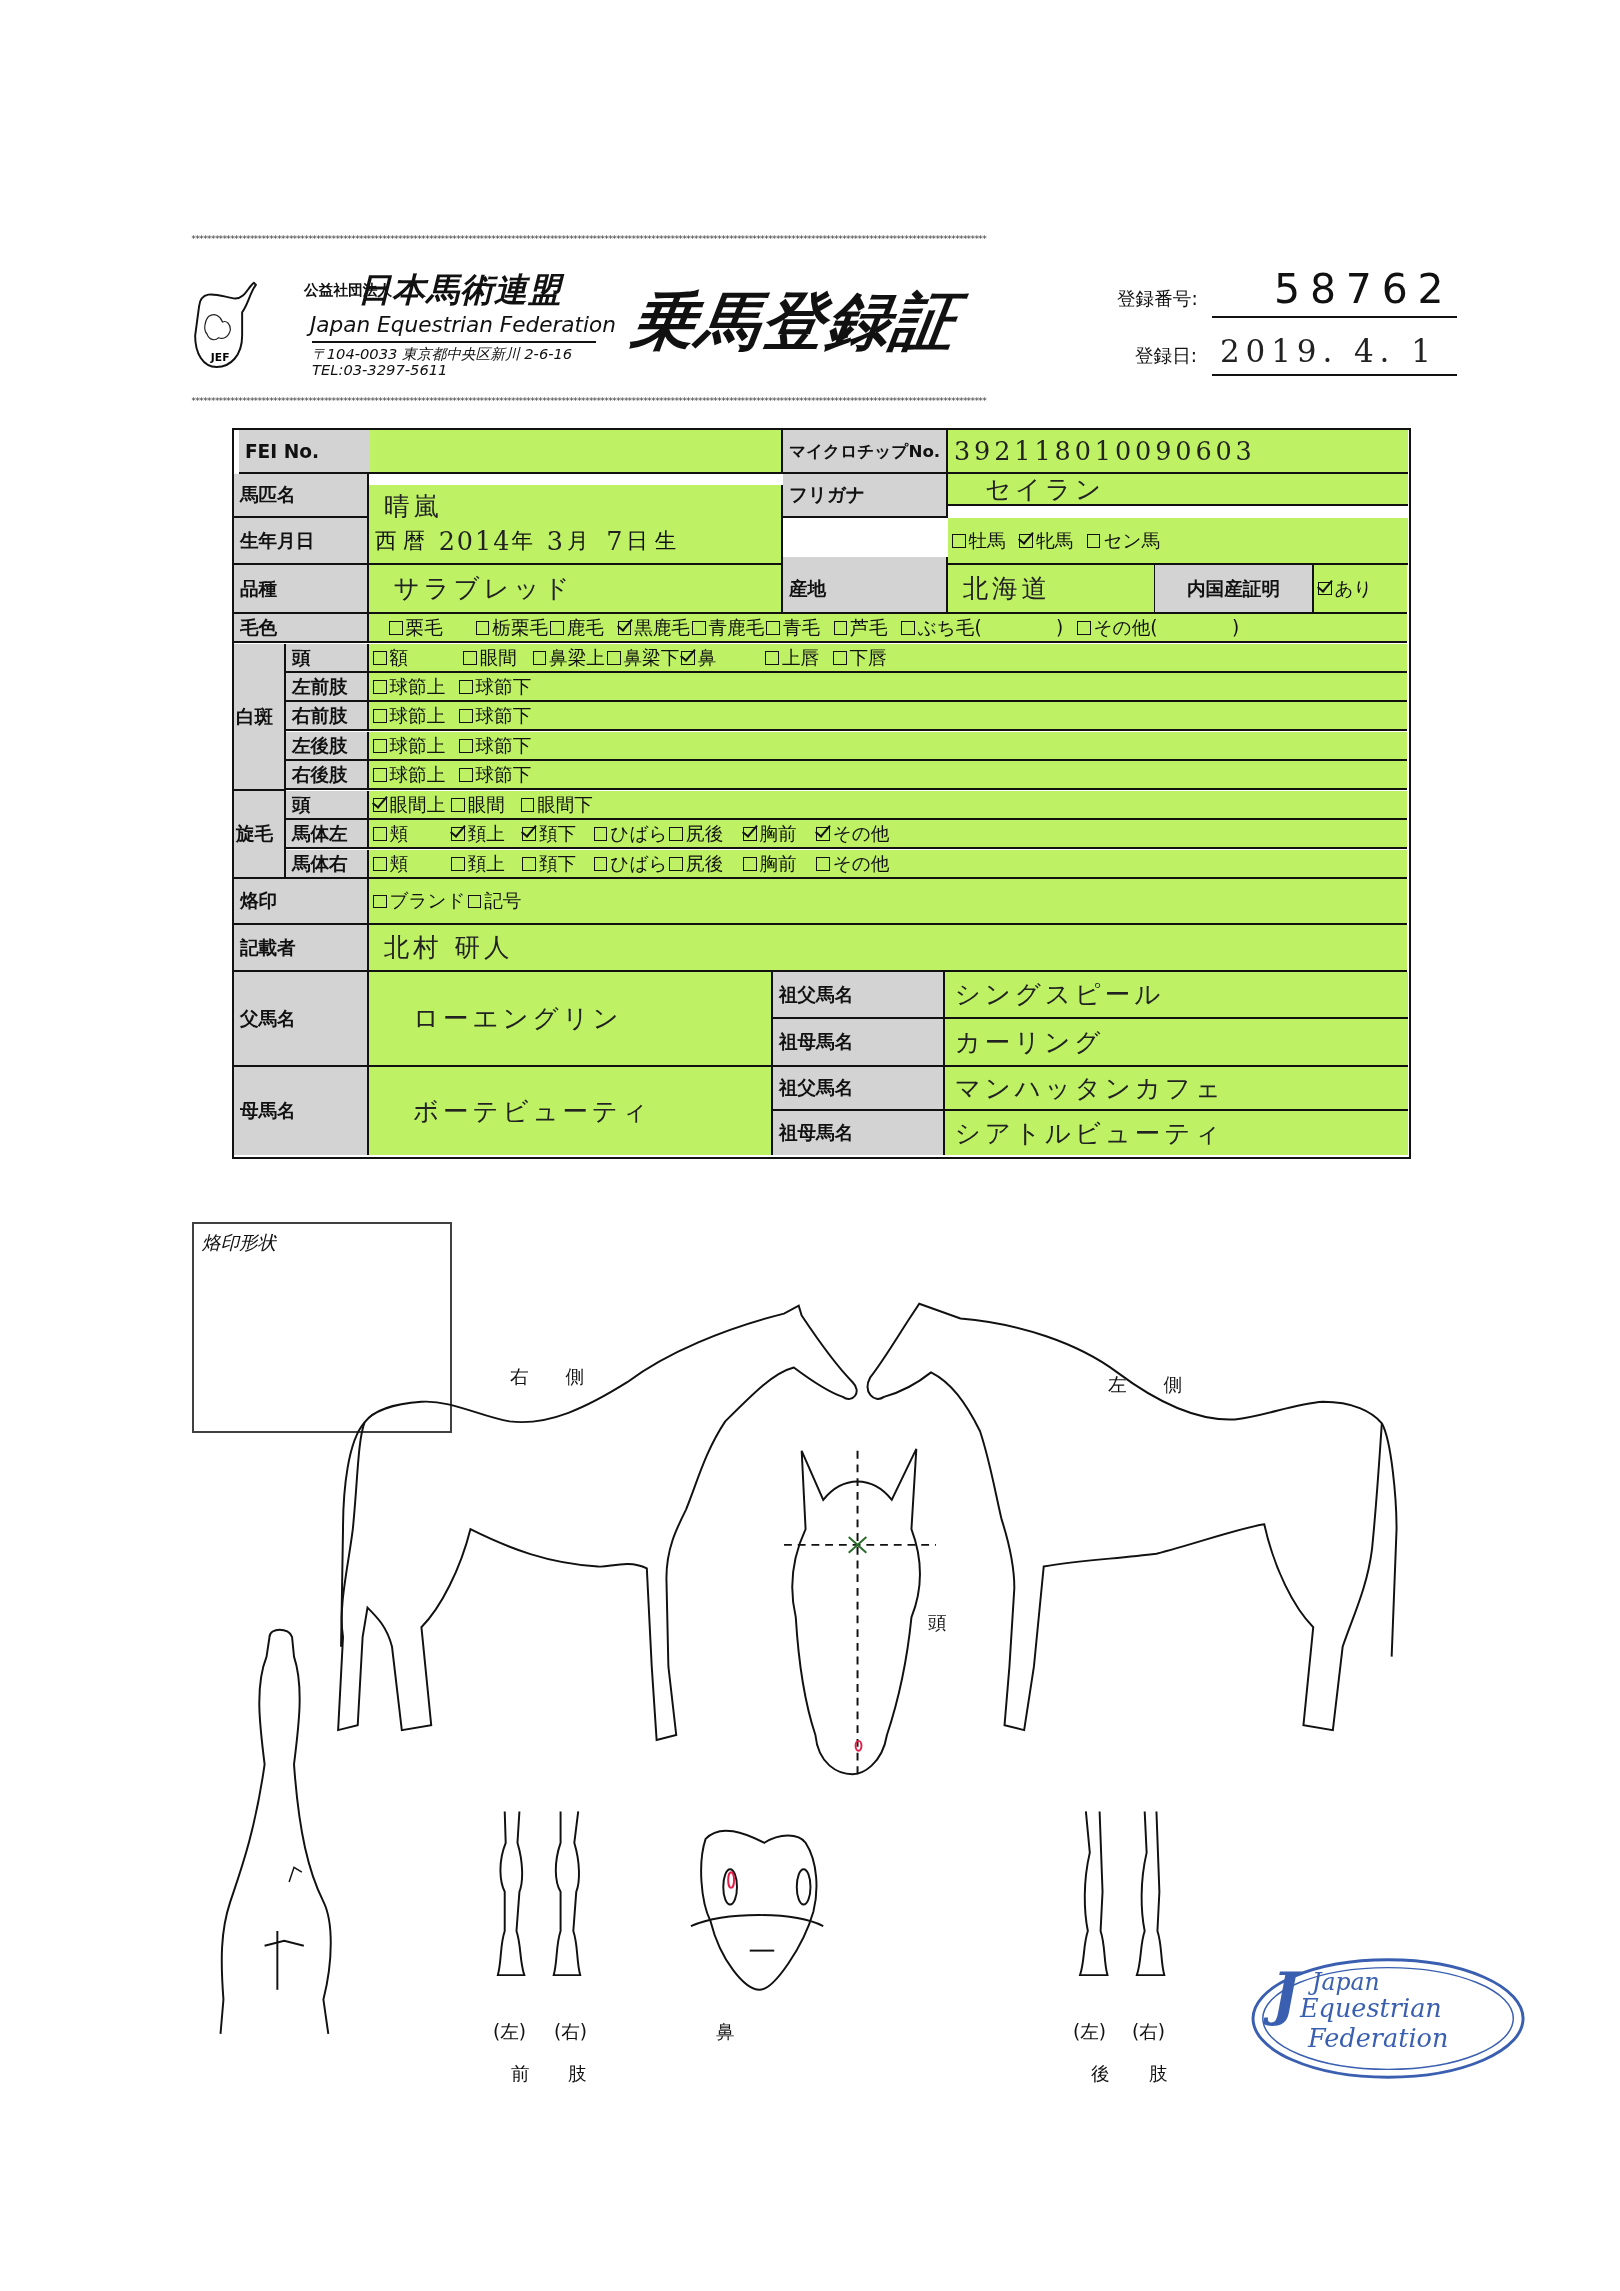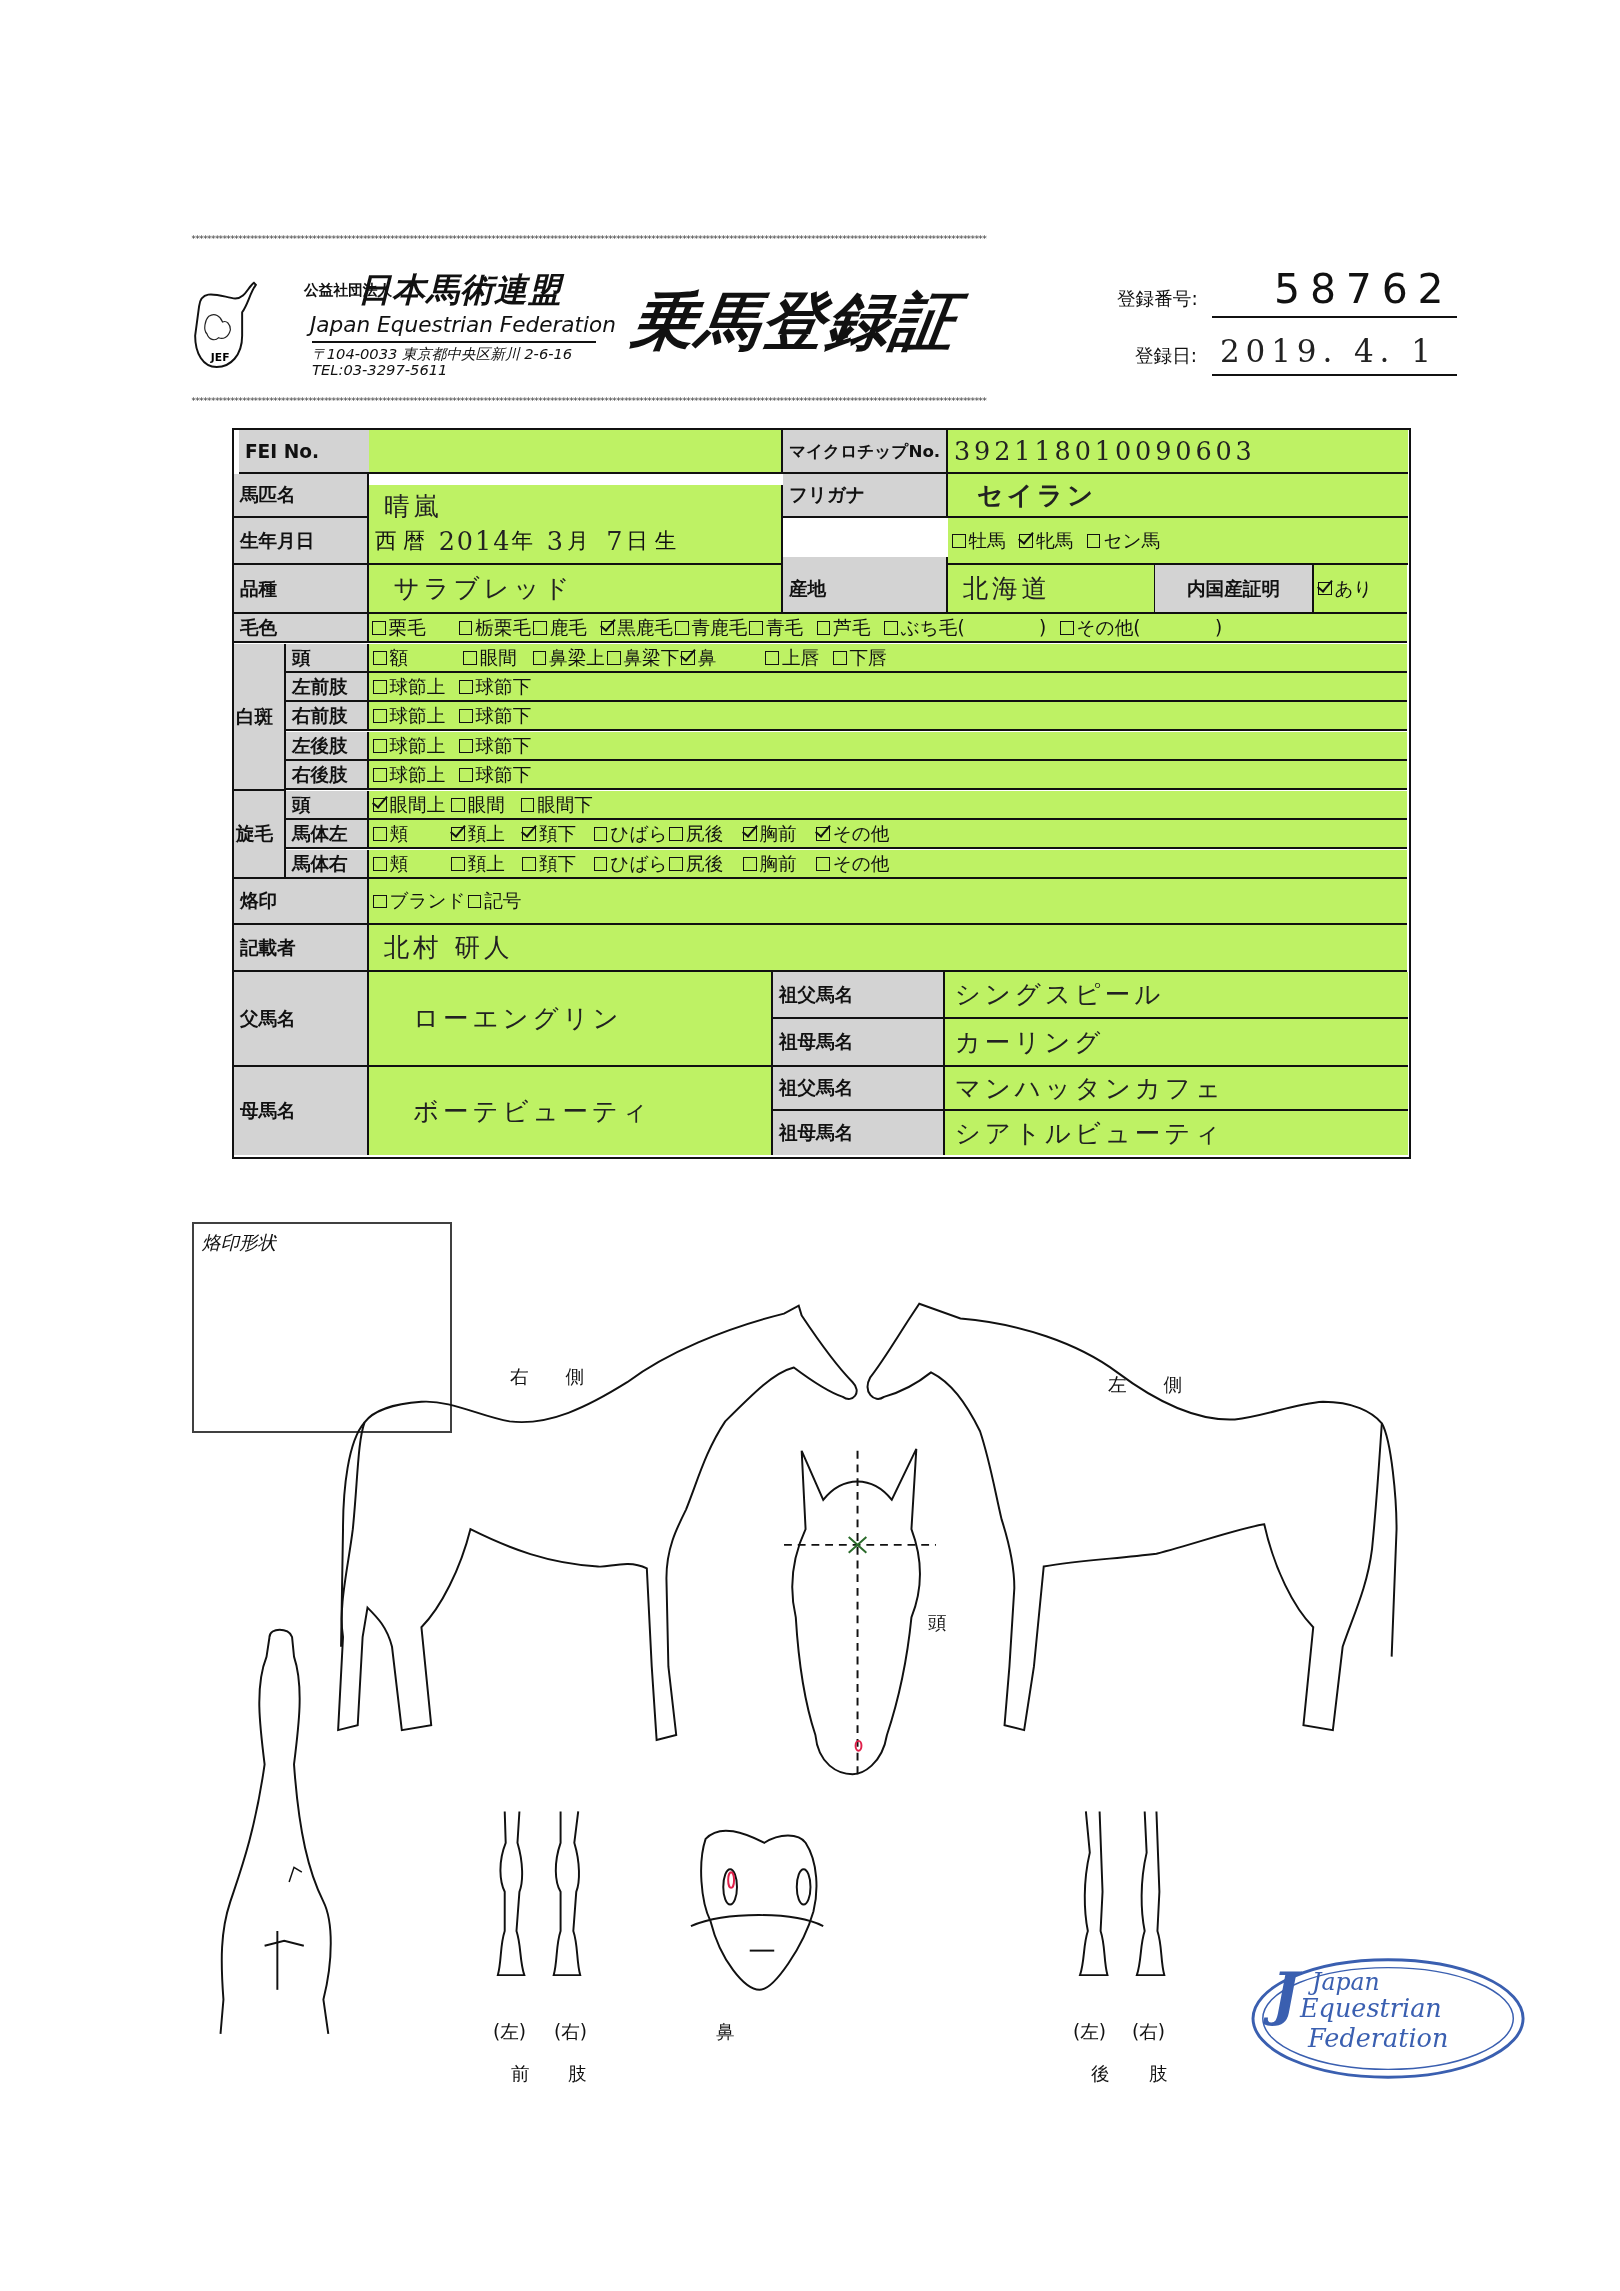--- a/index.html
+++ b/index.html
@@ -79,7 +79,7 @@
   <div class="cell lbl" style="left:0; top:44px; width:135px; height:44px;">馬匹名</div>
   <div class="cell val hand" style="left:135px; top:55px; width:414px; height:44px; padding-left:15px;">晴嵐</div>
   <div class="cell lbl" style="left:549px; top:44px; width:165px; height:44px;">フリガナ</div>
-  <div class="cell val hand" style="left:714px; top:44px; width:460px; height:44px; border-right:none; padding-left:29px;font-weight:bold;">セイラン</div>
+  <div class="cell val hand" style="left:714px; top:44px; width:460px; height:32px; border-right:none; padding-left:37px;">セイラン</div>
 
   <div class="cell lbl" style="left:0; top:88px; width:135px; height:47px;">生年月日</div>
   <div class="cell val" style="left:135px; top:88px; width:414px; height:47px; font-size:21.6px;">

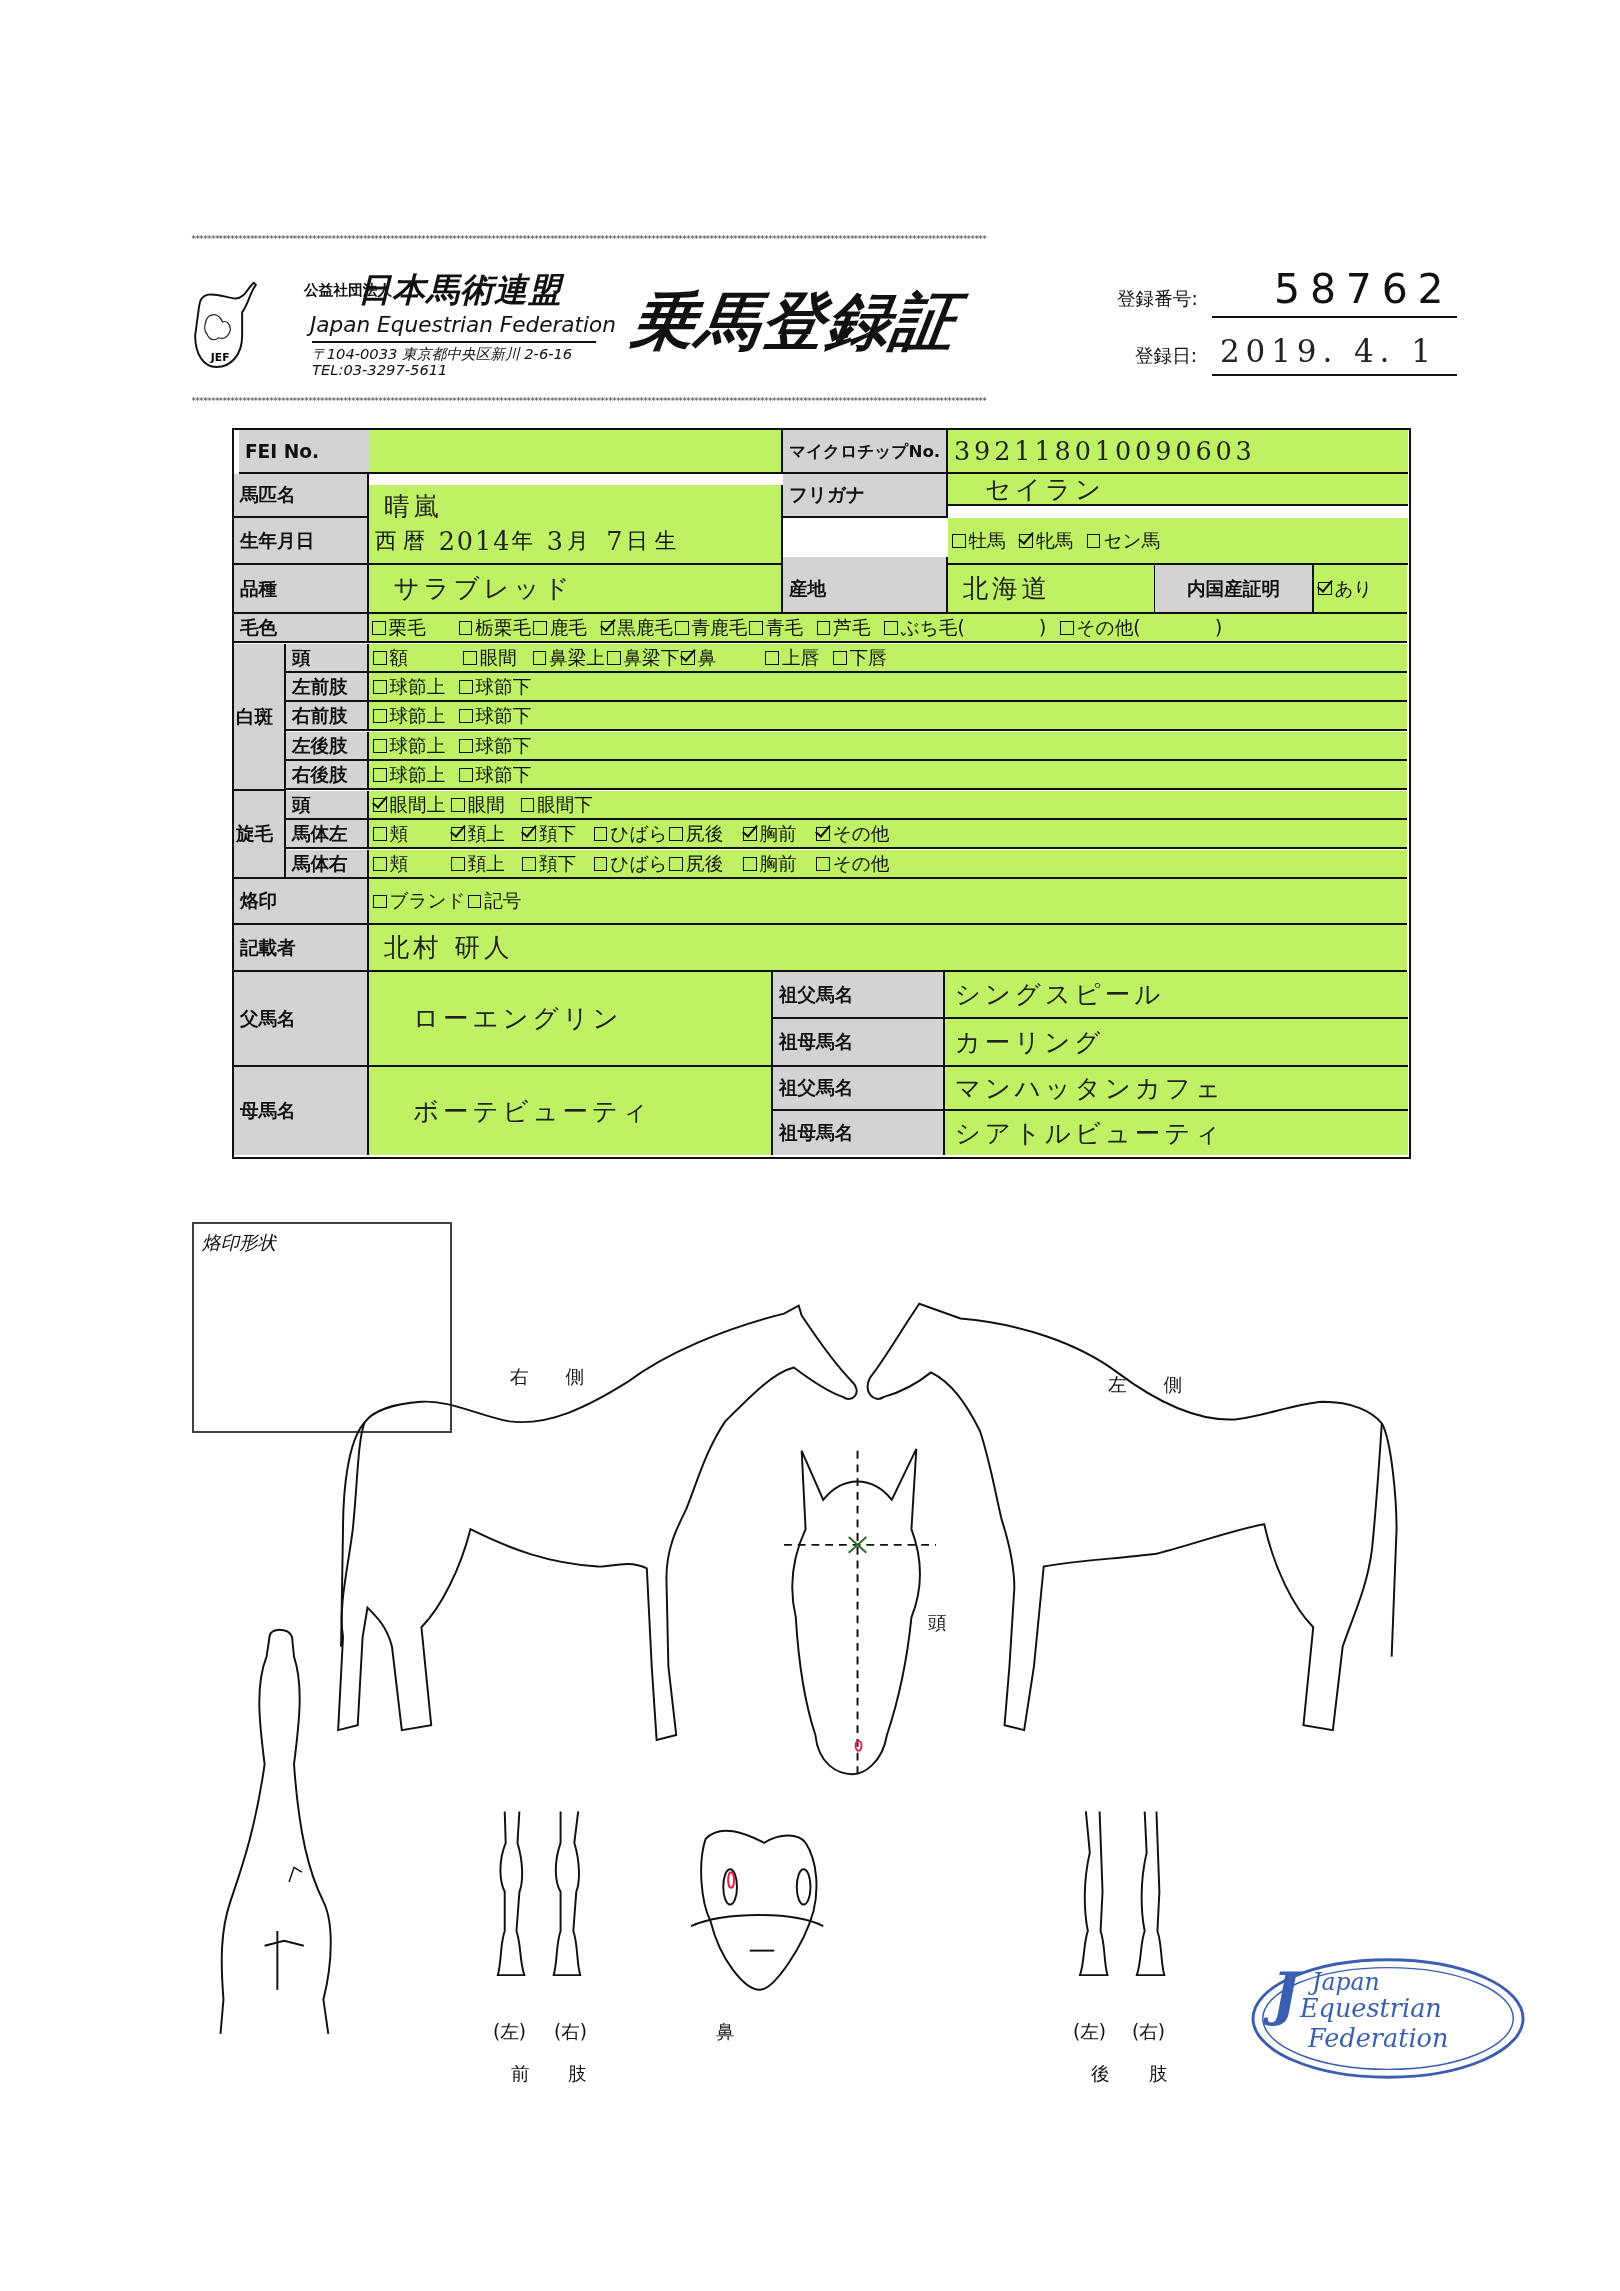--- a/index.html
+++ b/index.html
@@ -109,7 +109,7 @@
   </div>
 
   <div class="cell lbl" style="left:0; top:184px; width:135px; height:29px;">毛色</div>
-  <div class="cell val" style="left:135px; top:184px; width:1038px; height:29px; border-right:none; padding-left:3px;">
+  <div class="cell val" style="left:135px; top:184px; width:1038px; height:29px; border-right:none; padding-left:20px;">
     <span class="opt" style="margin-right:33px;"><span class="cb"></span><span>栗毛</span></span>
     <span class="opt" style="margin-right:2px;"><span class="cb"></span><span>栃栗毛</span></span>
     <span class="opt"><span class="cb"></span><span>鹿毛</span></span>

